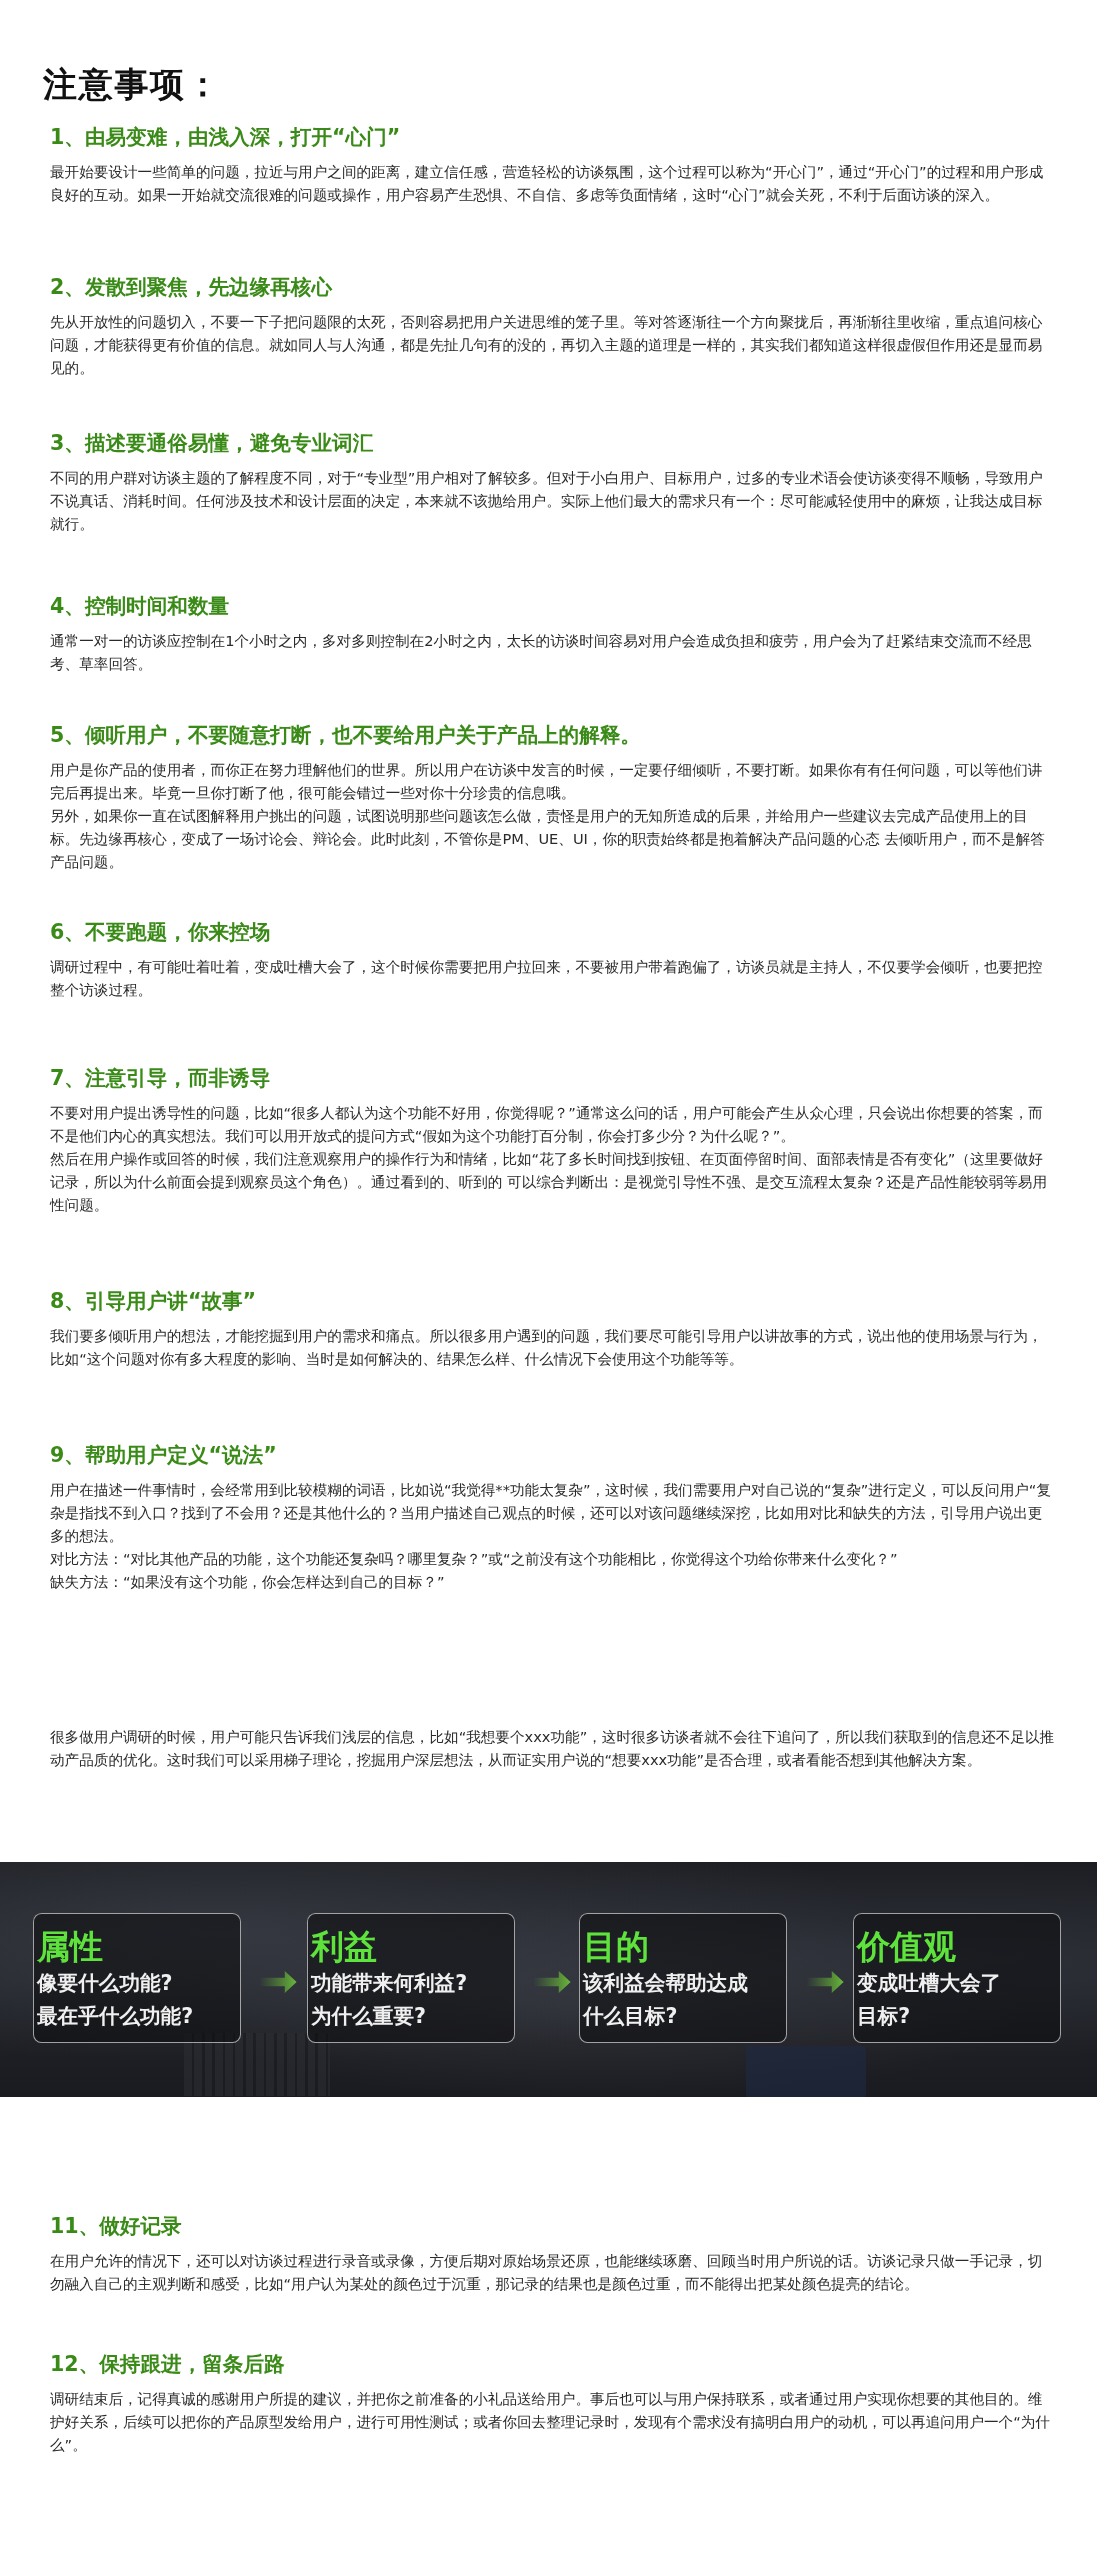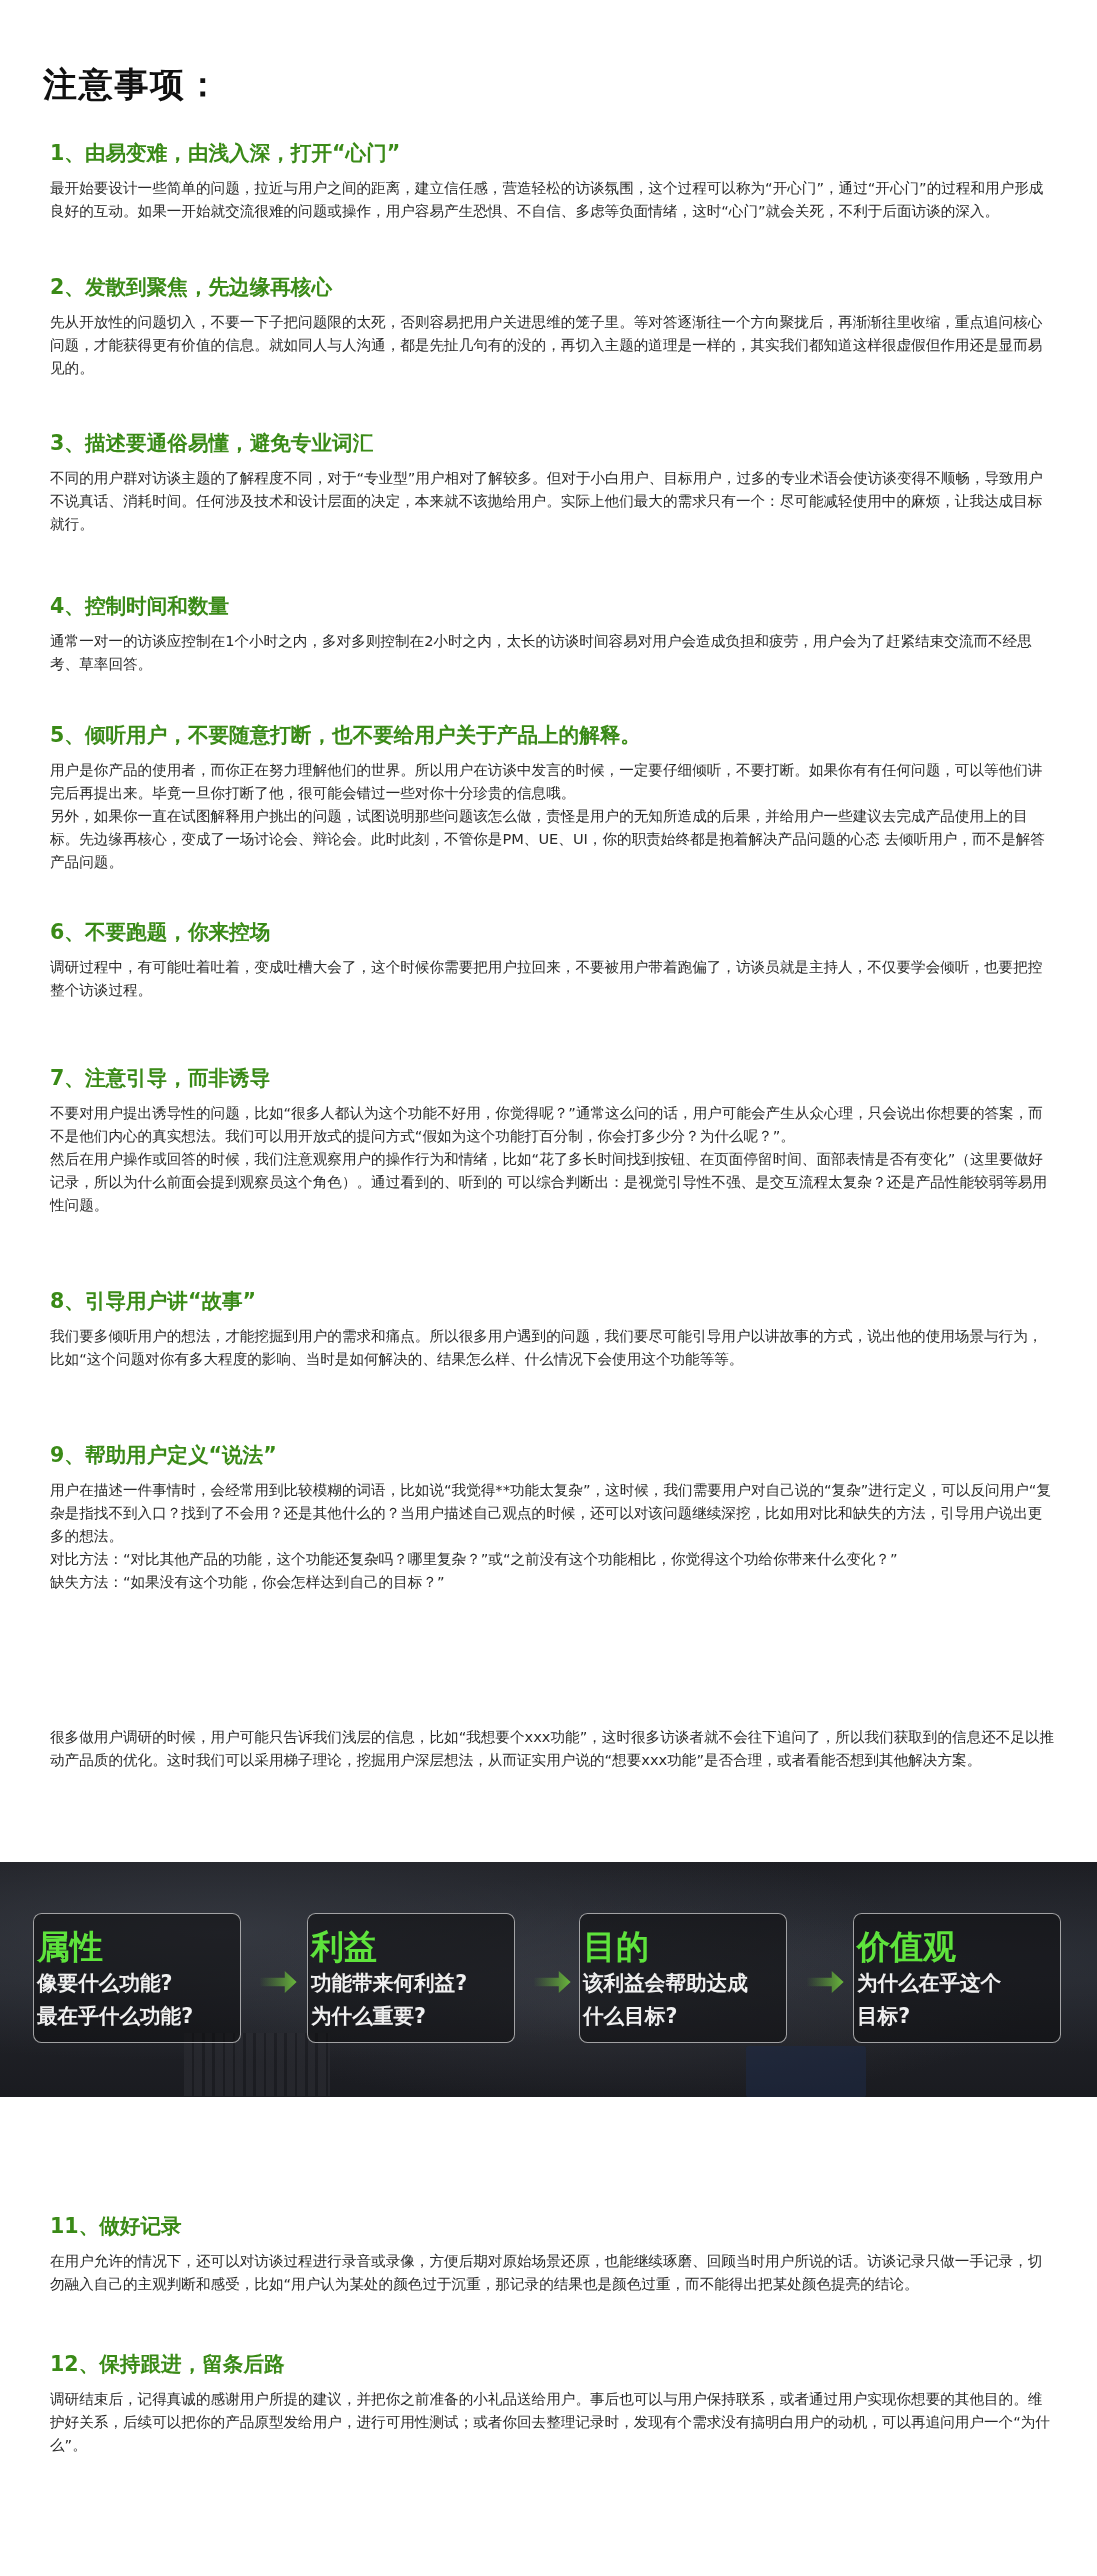--- a/index.html
+++ b/index.html
@@ -27,7 +27,7 @@
 
 <h1 class="page-title">注意事项：</h1>
 
-<div class="section" style="top:140px">
+<div class="section" style="top:124px">
   <h2>1、由易变难，由浅入深，打开“心门”</h2>
   <p>最开始要设计一些简单的问题，拉近与用户之间的距离，建立信任感，营造轻松的访谈氛围，这个过程可以称为“开心门”，通过“开心门”的过程和用户形成良好的互动。如果一开始就交流很难的问题或操作，用户容易产生恐惧、不自信、多虑等负面情绪，这时“心门”就会关死，不利于后面访谈的深入。</p>
 </div>

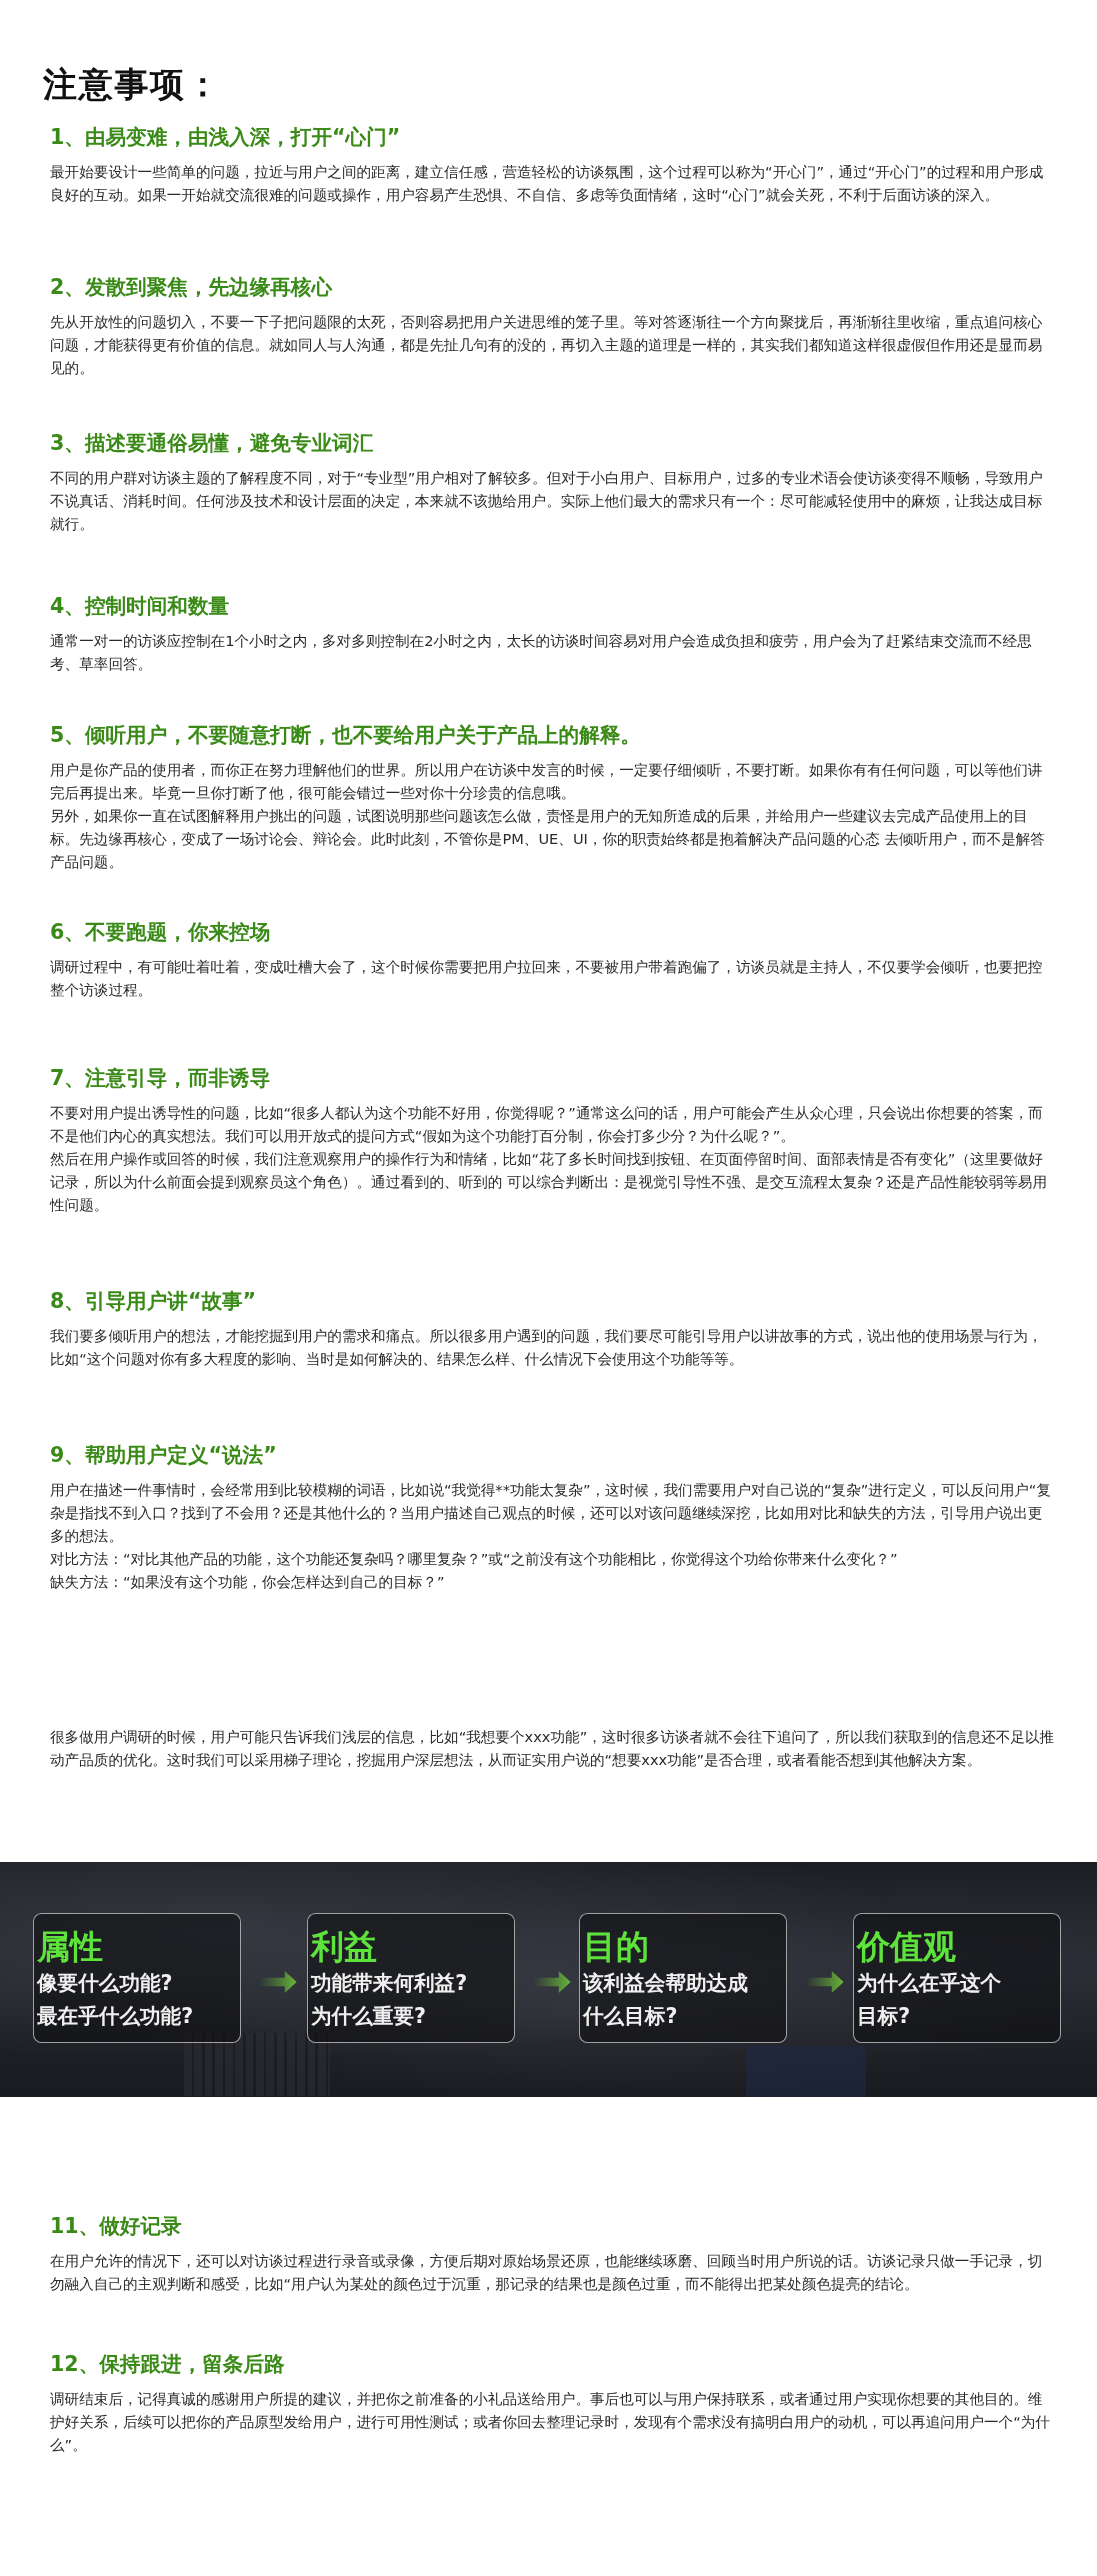--- a/index.html
+++ b/index.html
@@ -134,7 +134,7 @@
 
   <div class="card" style="left:853px">
     <div class="card-title">价值观</div>
-    <div class="card-text">为什么在乎这个</div>
+    <div class="card-text">变成吐槽大会了</div>
     <div class="card-text">目标?</div>
   </div>
 </div>

